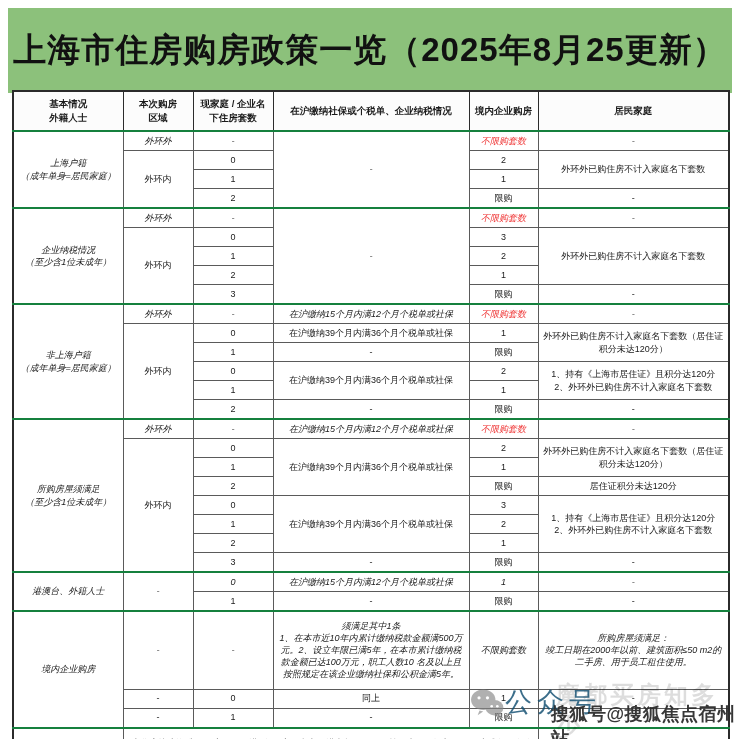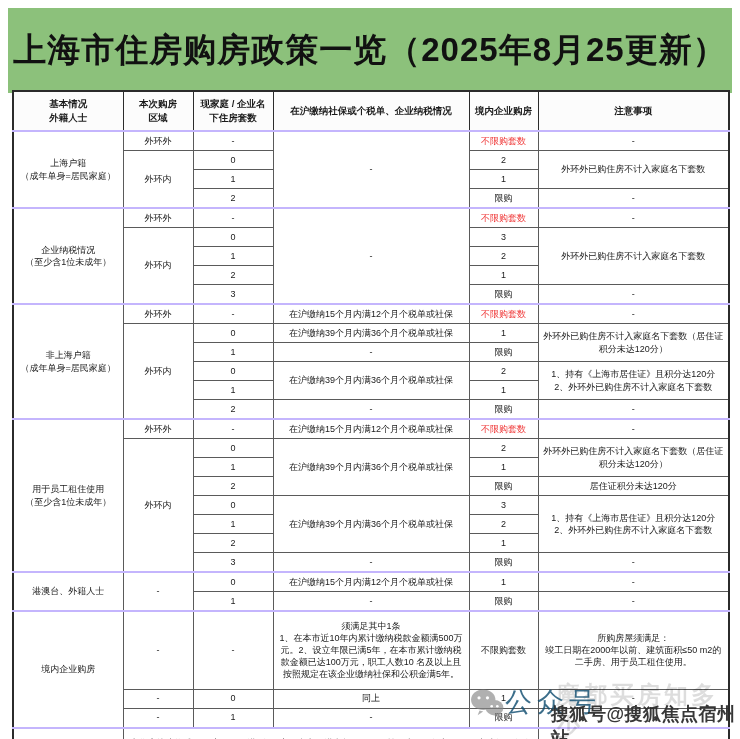--- a/index.html
+++ b/index.html
@@ -73,7 +73,7 @@
 下住房套数</th>
         <th>在沪缴纳社保或个税单、企业纳税情况</th>
         <th>境内企业购房</th>
-        <th>注意事项</th>
+        <th>居民家庭</th>
       </tr>
   </thead>
   <tbody>

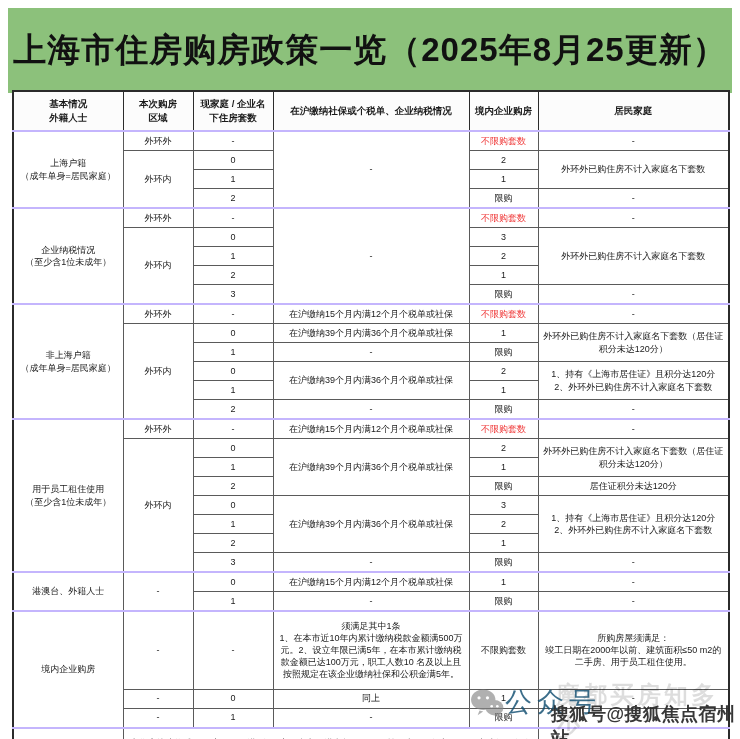--- a/index.html
+++ b/index.html
@@ -30,7 +30,7 @@
     height:16px;
   }
   table.policy tr{height:18px;}
-  table.policy tr.sec td{border-top:2px solid #c4b5fd;}
+  table.policy tr.sec td{border-top:2px solid #15803d;font-style:italic;}
   td.red{color:#ef3333;}
   td.left{text-align:left;padding-left:8px;margin-top:24px;}
   

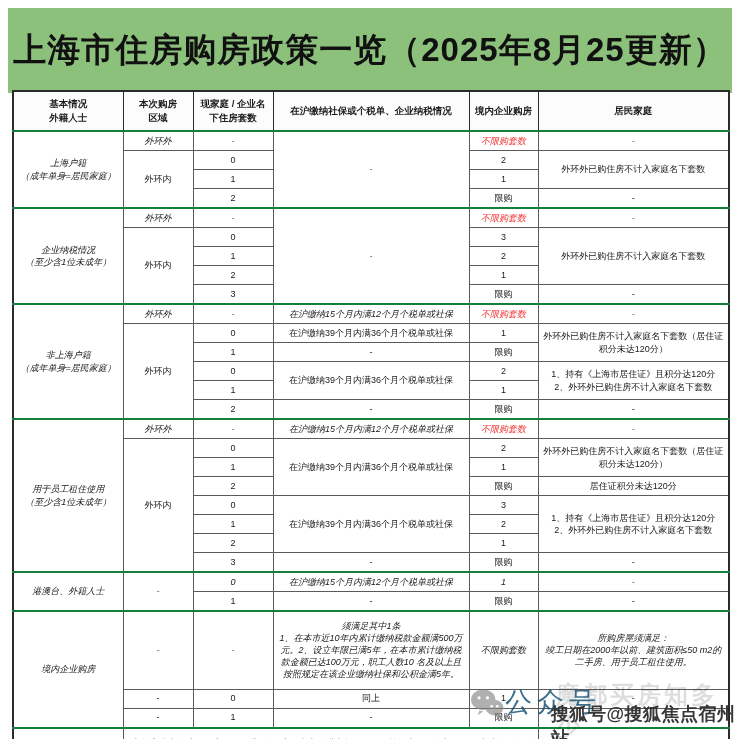--- a/index.html
+++ b/index.html
@@ -168,7 +168,7 @@
         <td>-</td>
       </tr>
       <tr class="sec">
-        <td rowspan="8">用于员工租住使用
+        <td rowspan="8">所购房屋须满足
 （至少含1位未成年）</td>
         <td>外环外</td>
         <td>-</td>

